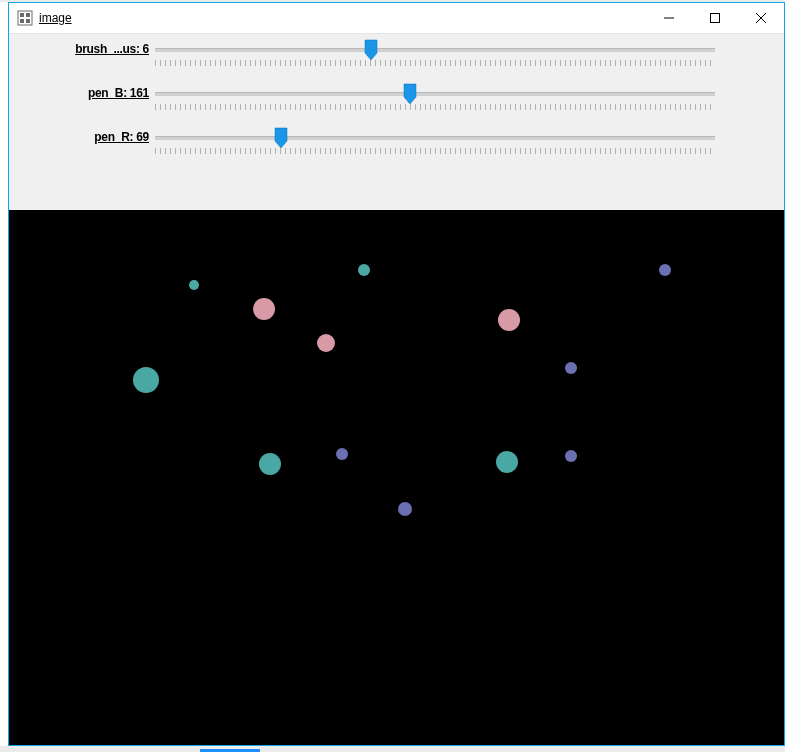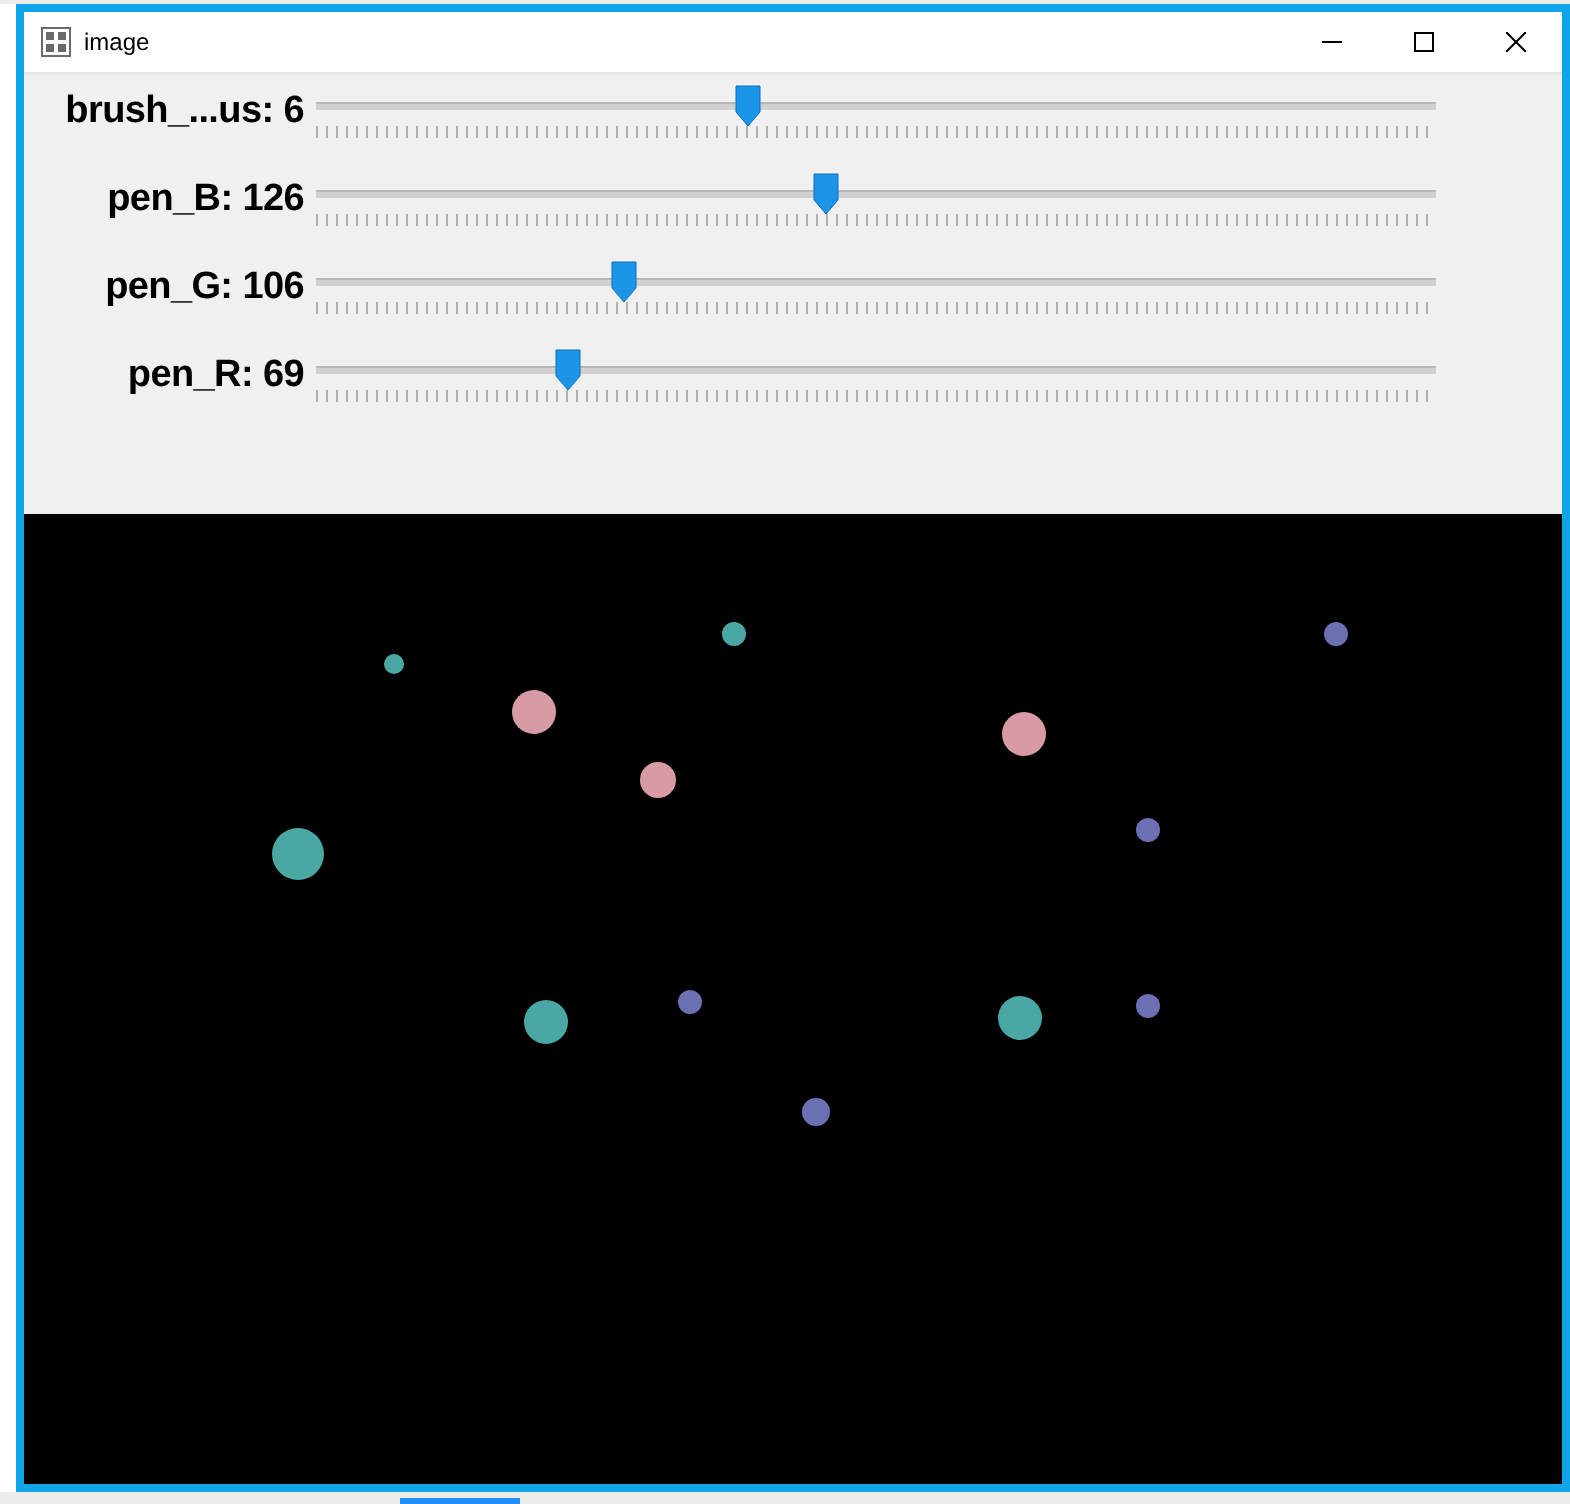--- a/index.html
+++ b/index.html
@@ -18,11 +18,12 @@
     height: 744px;
     left: 8px;
     top: 2px;
-    border: 4px solid #0ea5e9;
+    border: 1px solid #0ea5e9;
     background: #ffffff;
     box-sizing: border-box;
     display: flex;
     flex-direction: column;
+    text-decoration: underline;
   }
 
   

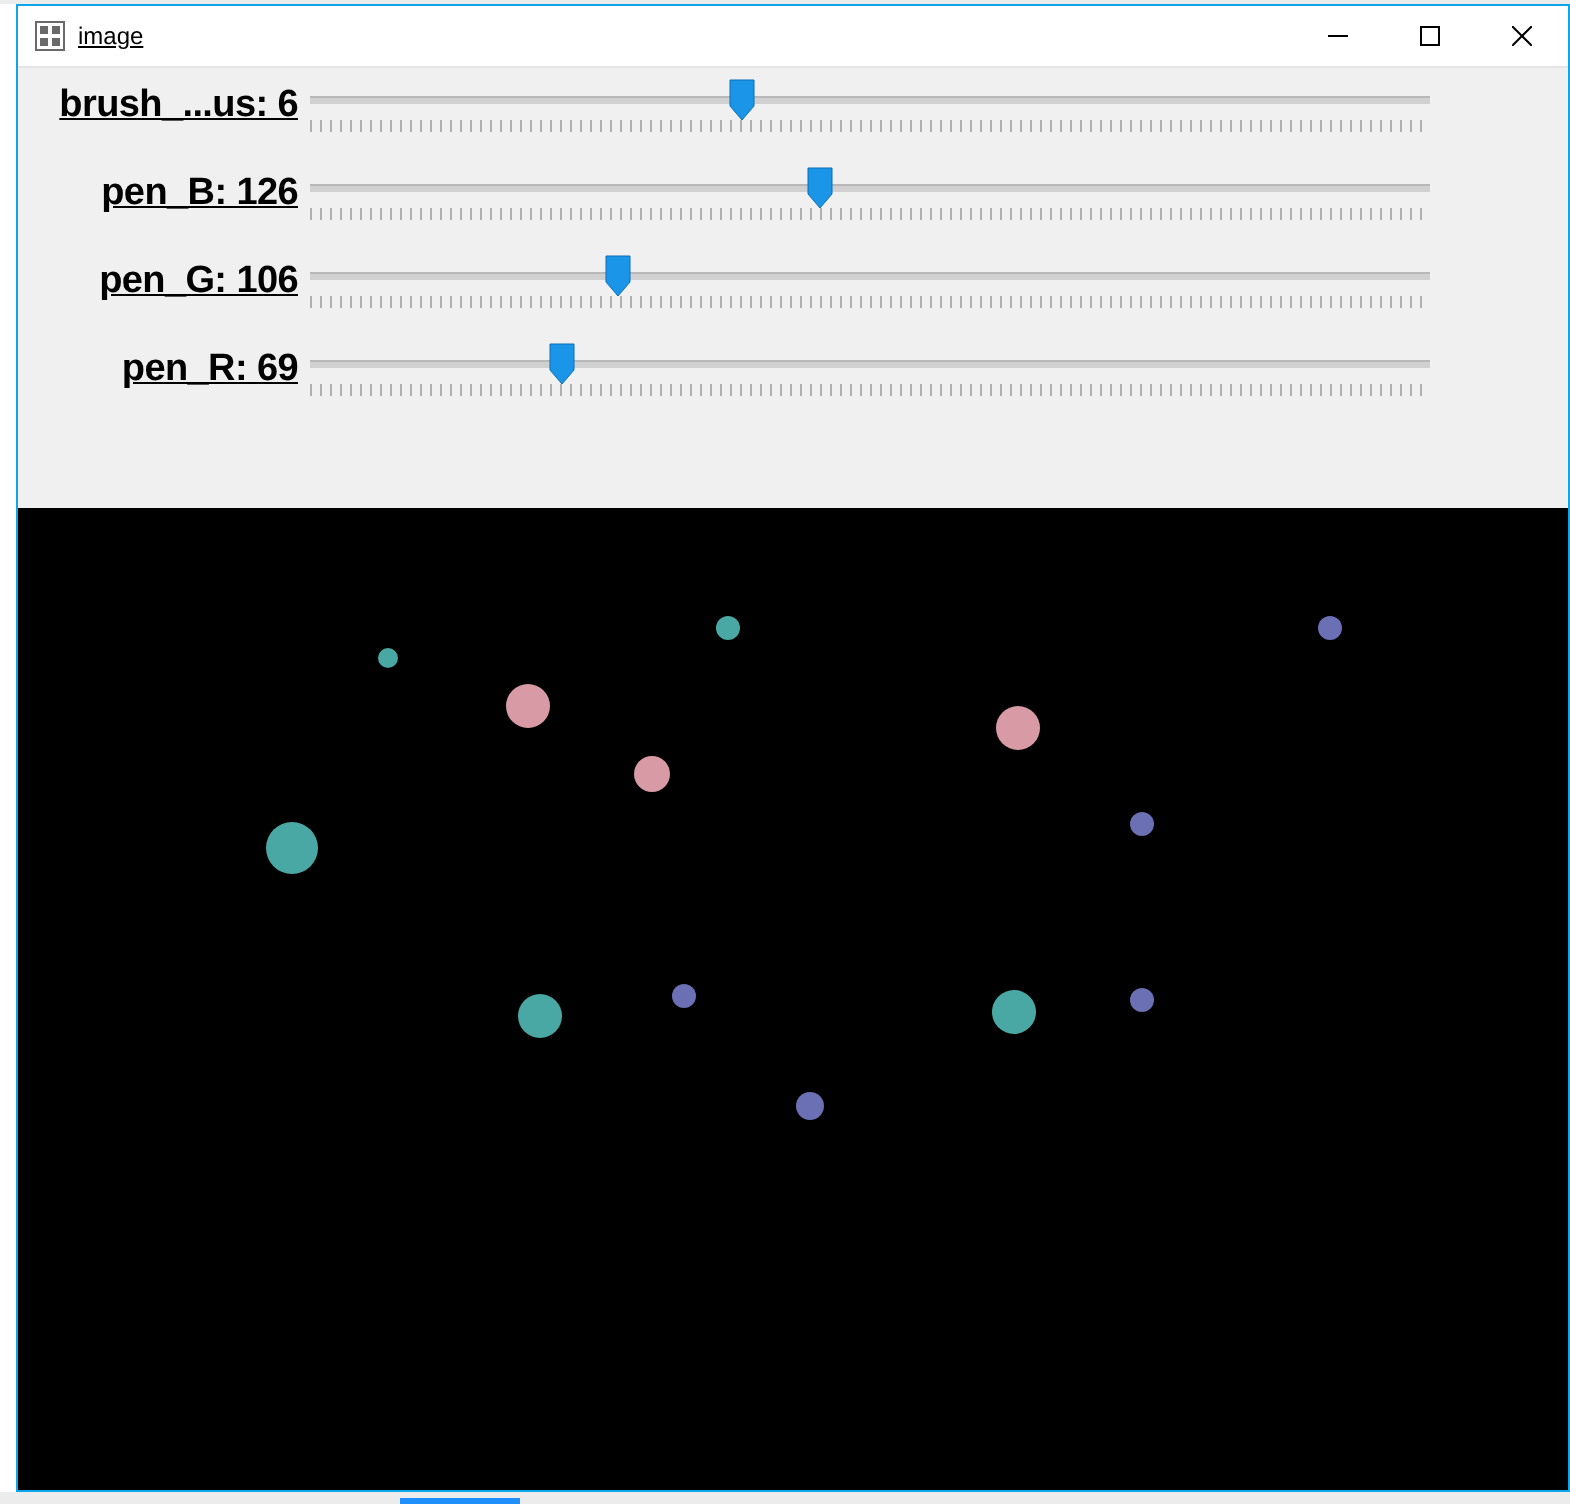--- a/index.html
+++ b/index.html
@@ -74,7 +74,7 @@
   .slider-label {
     width: 140px;
     text-align: right;
-    font-size: 19px;
+    font-size: 12px;
     font-weight: 700;
     color: #000;
     padding-top: 4px;

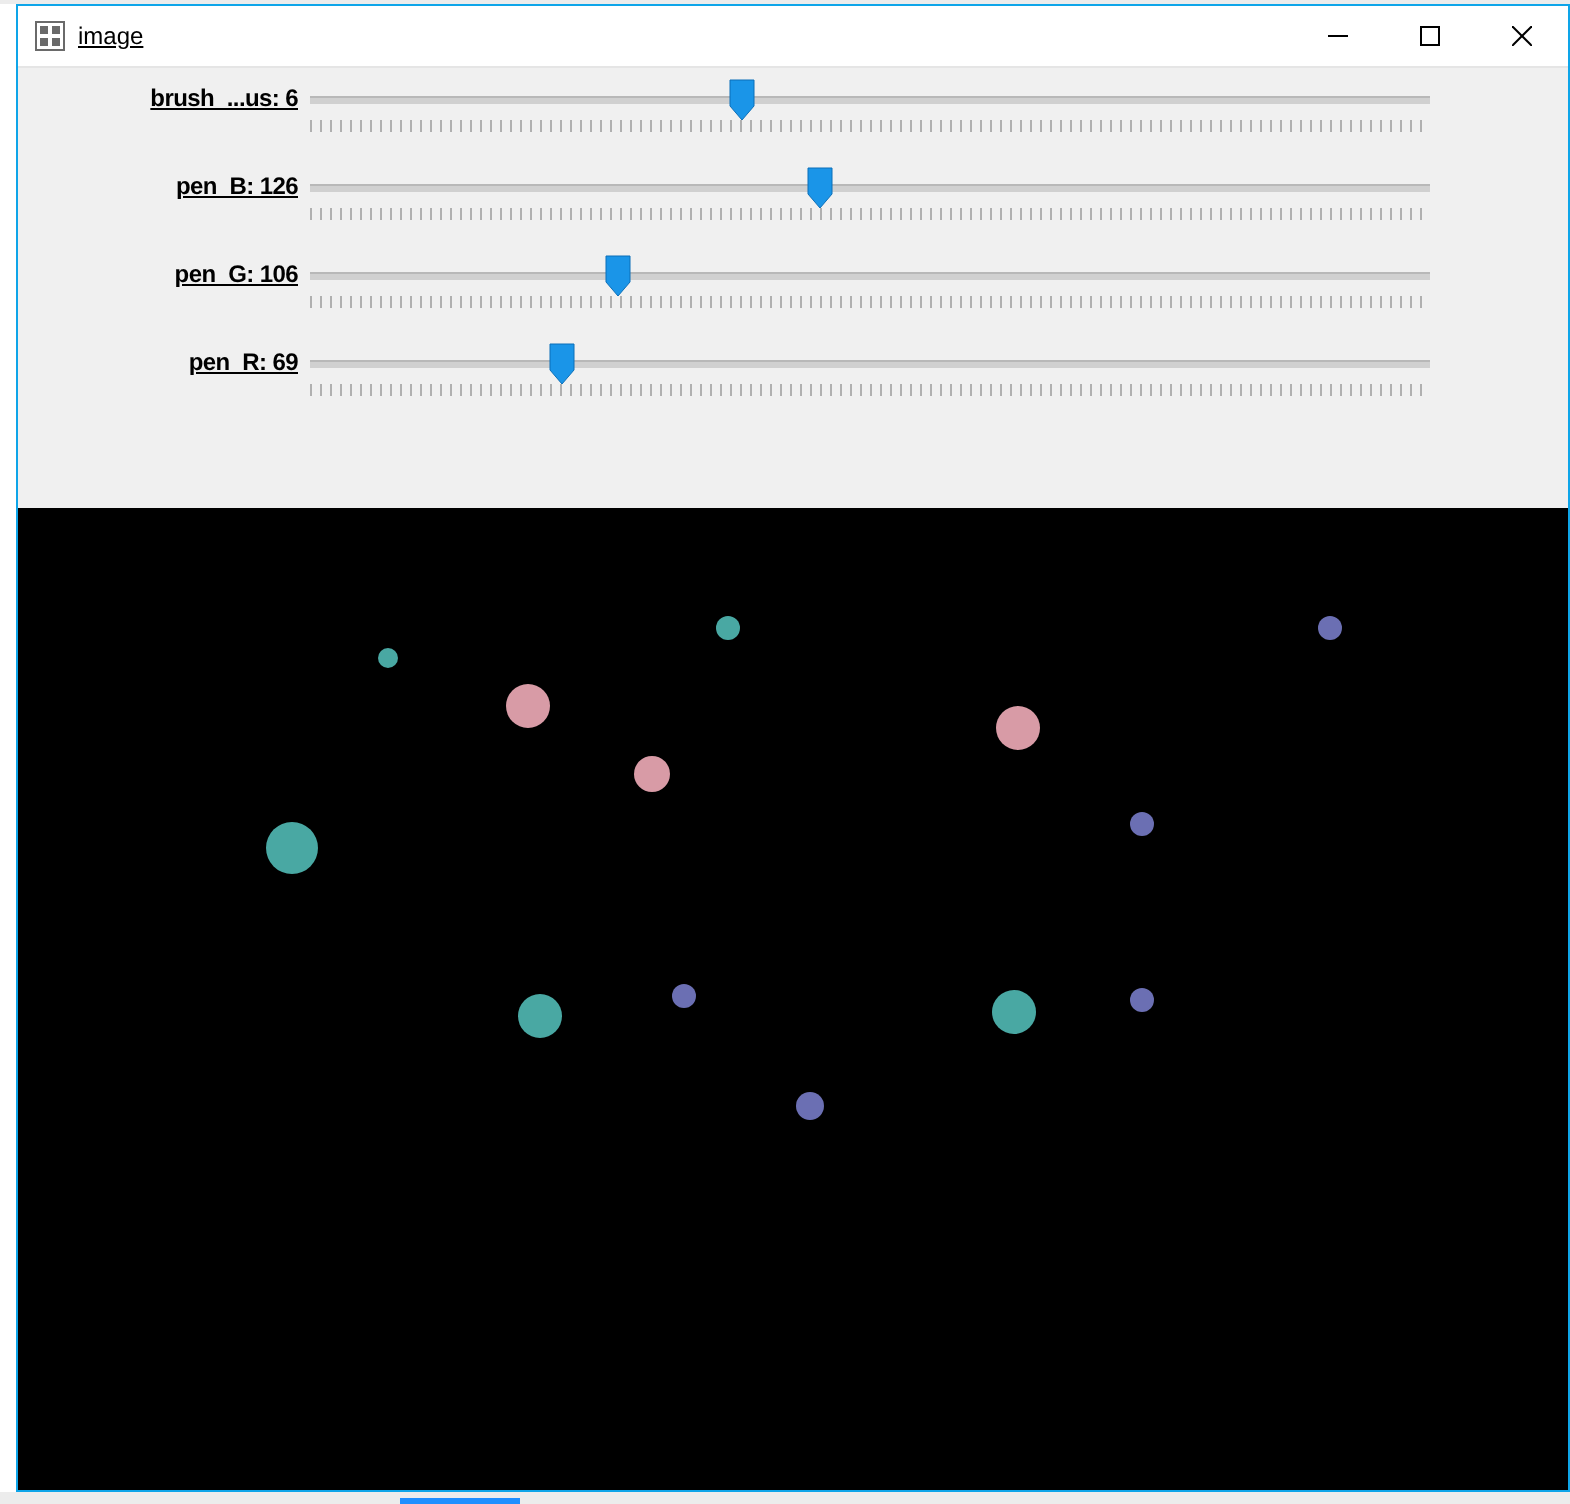--- a/index.html
+++ b/index.html
@@ -199,7 +199,7 @@
     </div>
 
     <div class="slider-row">
-      <div class="slider-label">pen_B: 126</div>
+      <div class="slider-label">pen_B: 161</div>
       <div class="slider-track-wrap">
         <div class="slider-track"></div>
         <div class="slider-thumb" style="left:45.5%">

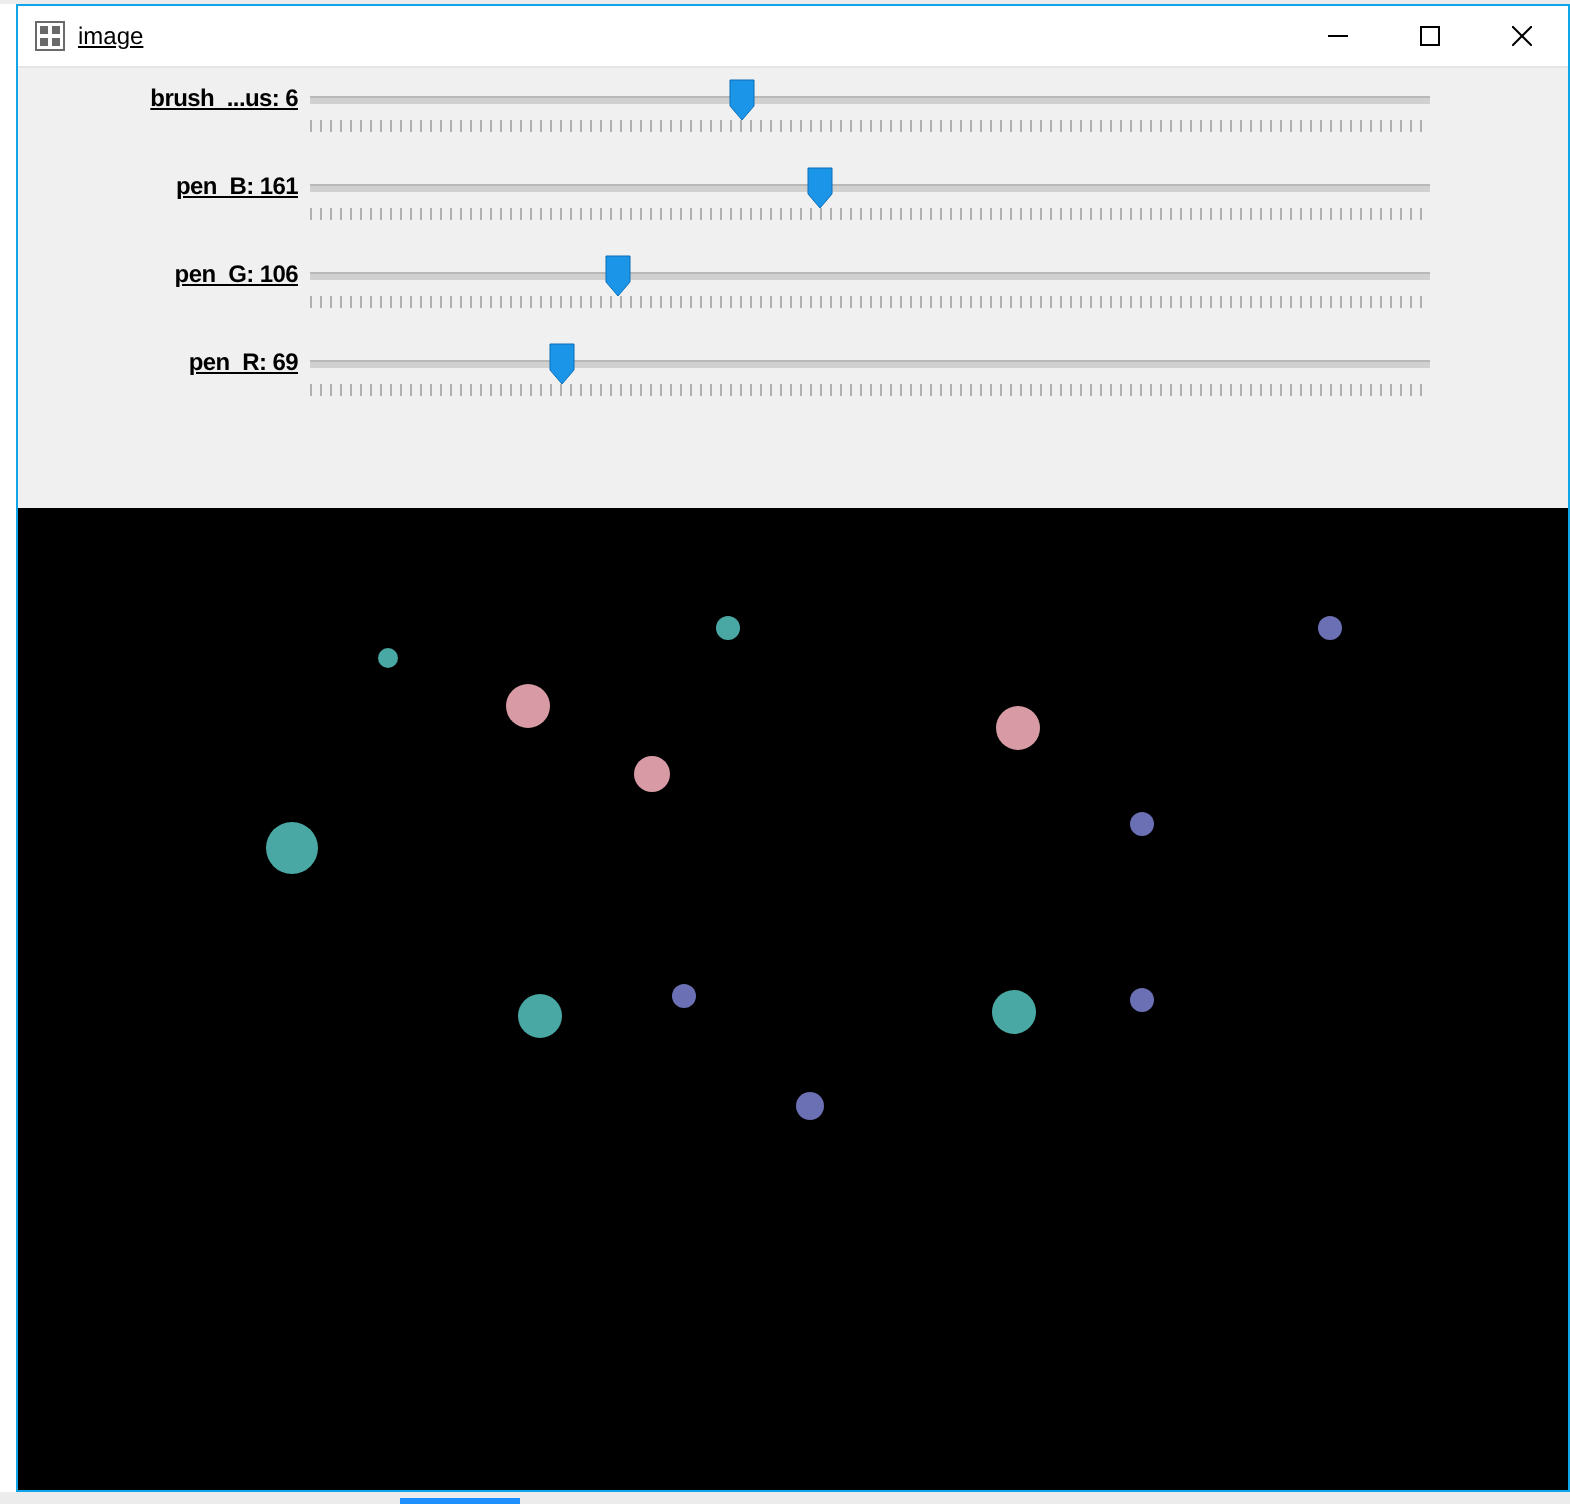--- a/index.html
+++ b/index.html
@@ -211,18 +211,6 @@
       </div>
     </div>
 
-    <div class="slider-row">
-      <div class="slider-label">pen_G: 106</div>
-      <div class="slider-track-wrap">
-        <div class="slider-track"></div>
-        <div class="slider-thumb" style="left:27.5%">
-          <svg width="14" height="22" viewBox="0 0 14 22">
-              <path d="M1 1 H13 V14 L7 21 L1 14 Z" fill="#1a95e8" stroke="#0b6fb8" stroke-width="0.5"></path>
-            </svg>
-        </div>
-        <div class="slider-ticks"></div>
-      </div>
-    </div>
 
     <div class="slider-row">
       <div class="slider-label">pen_R: 69</div>

